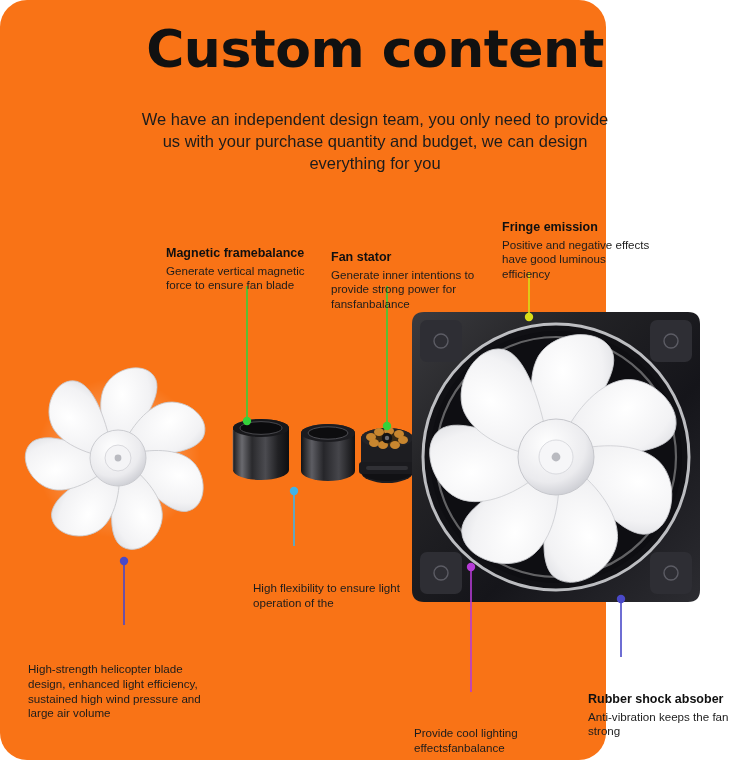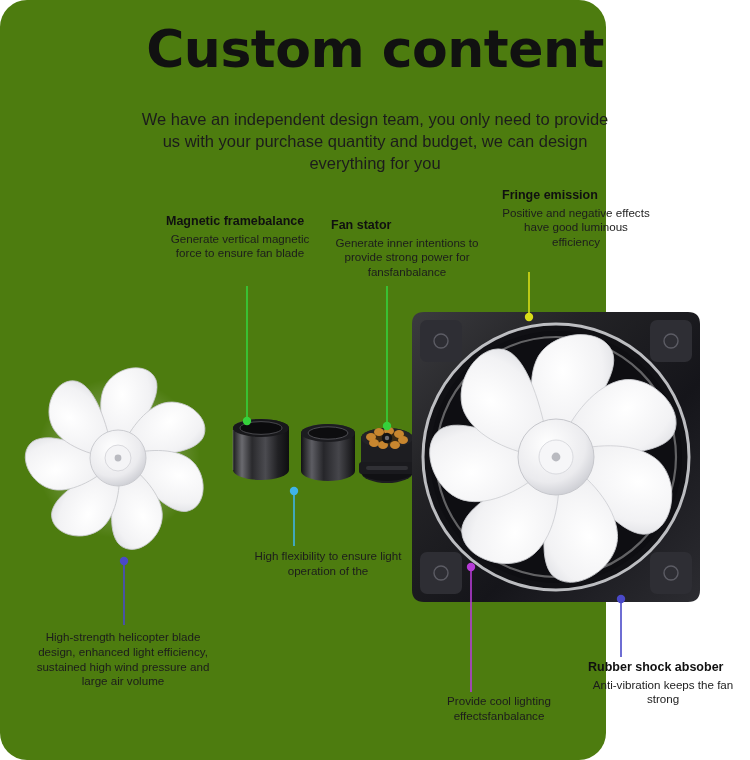--- a/index.html
+++ b/index.html
@@ -18,7 +18,7 @@
     position: relative;
     width: 606px;
     height: 760px;
-    background: #4d7c0f;
+    background: #f97316;
     border-radius: 27px;
   }
 

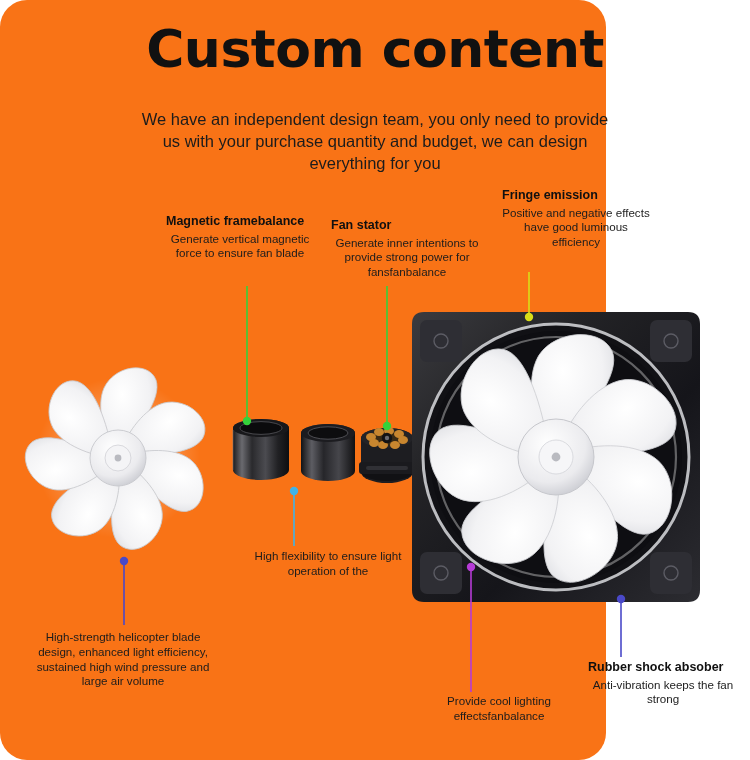--- a/index.html
+++ b/index.html
@@ -47,7 +47,7 @@
   }
 
   
-  .callout { position: absolute; }
+  .callout { position: absolute; margin-top: 32px; }
   .callout .c-title {
     font-size: 12.5px;
     font-weight: bold;

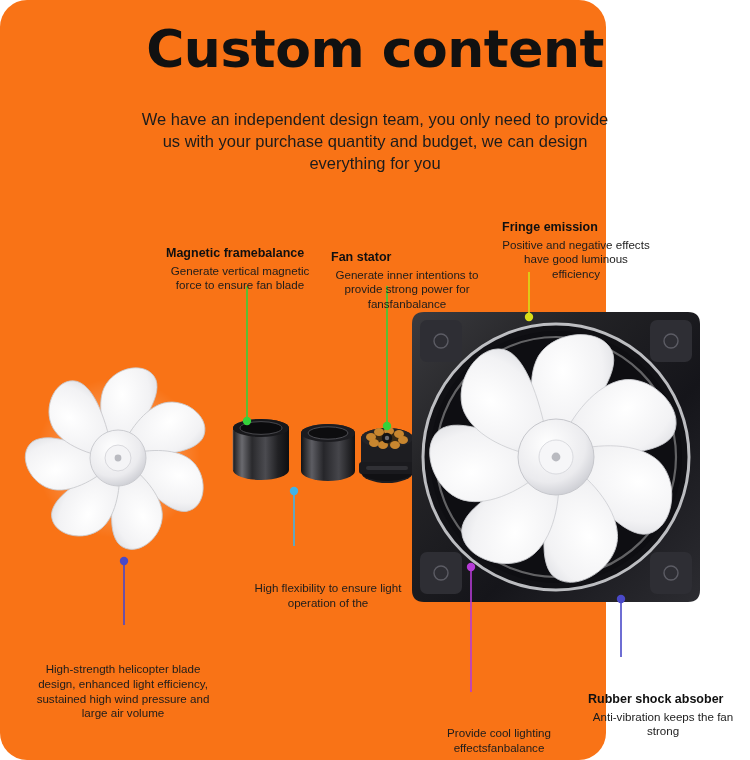--- a/index.html
+++ b/index.html
@@ -59,7 +59,6 @@
     font-size: 11.6px;
     color: #1c1c1c;
     line-height: 1.28;
-    text-align: center;
   }
 
   

